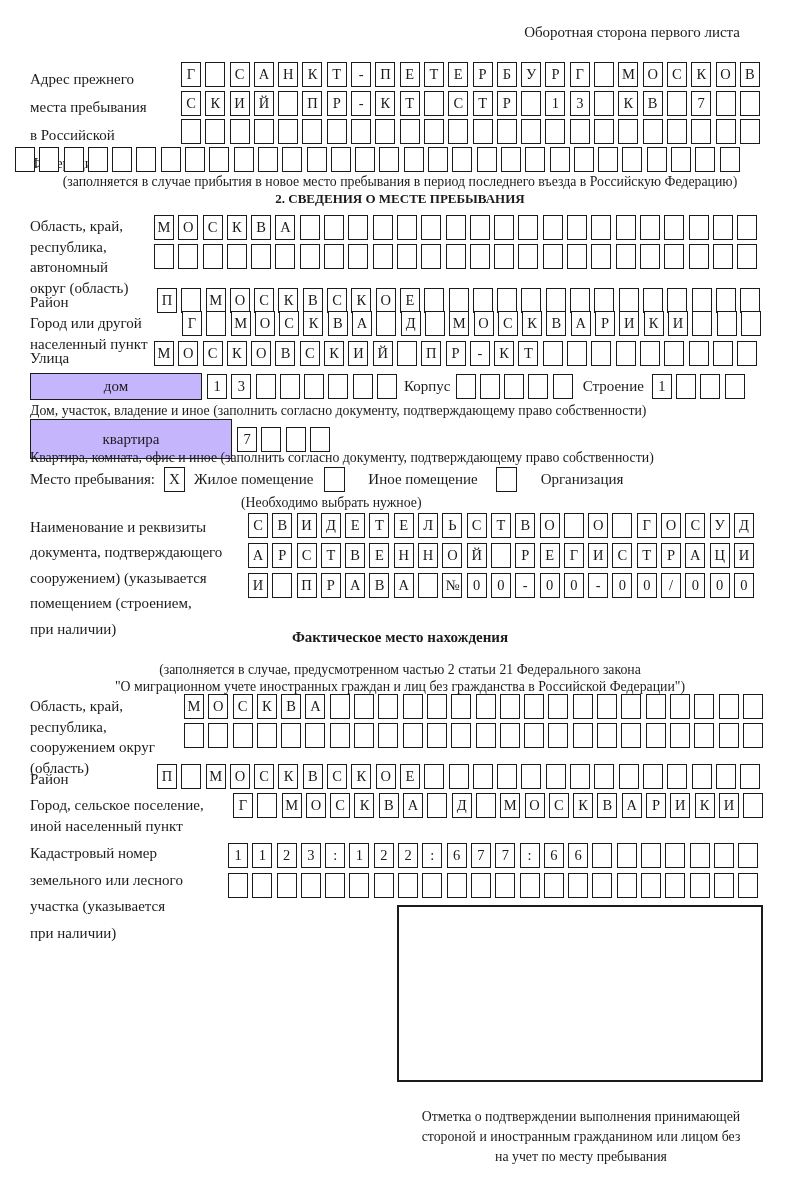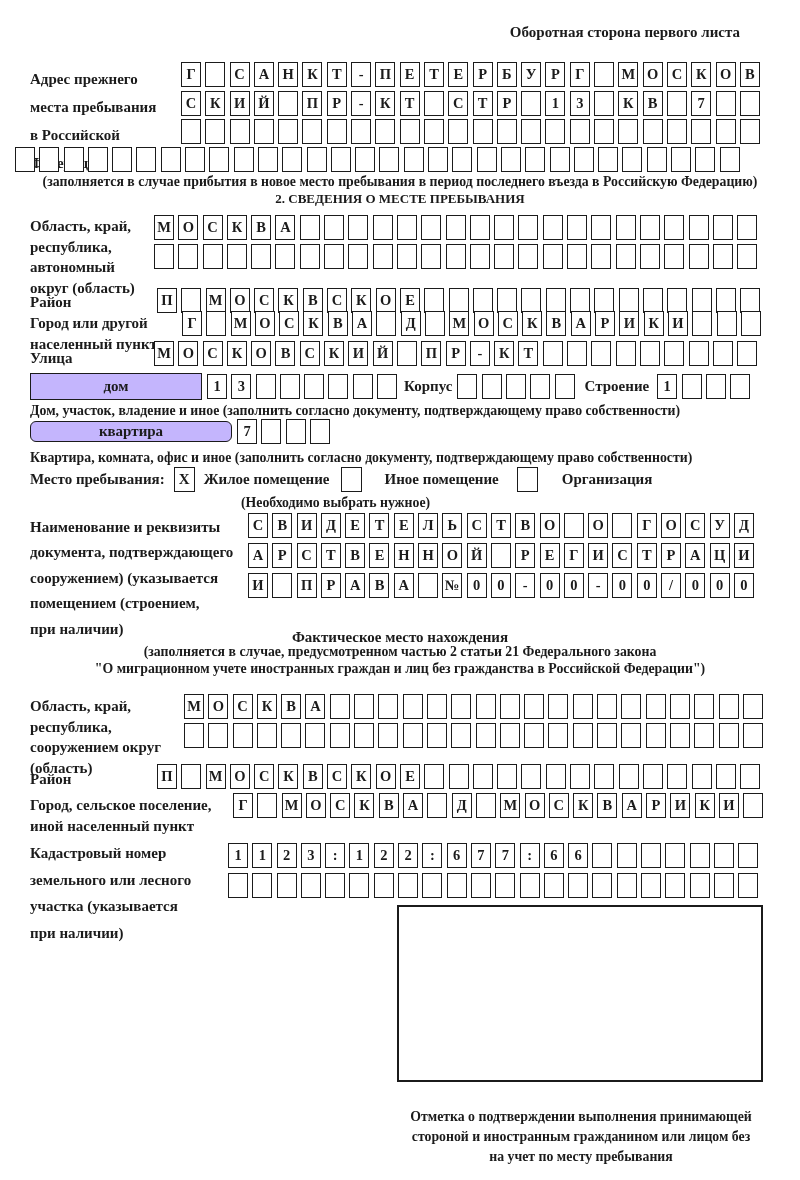--- a/index.html
+++ b/index.html
@@ -6,7 +6,7 @@
   html,body { background:#fff; }
   body { width:800px; height:1180px; font-family:"Liberation Serif","DejaVu Serif",serif; color:#1b1b1b; }
   .sheet { position:relative; width:800px; height:1180px; background:#fff; overflow:hidden; }
-  .abs { position:absolute;font-weight:bold; }
+  .abs { position:absolute; }
   .lbl { font-size:15px; line-height:20.5px; white-space:nowrap; }
   .lbl.wide { line-height:28px; }
   .lbl.doc { line-height:25.4px; }

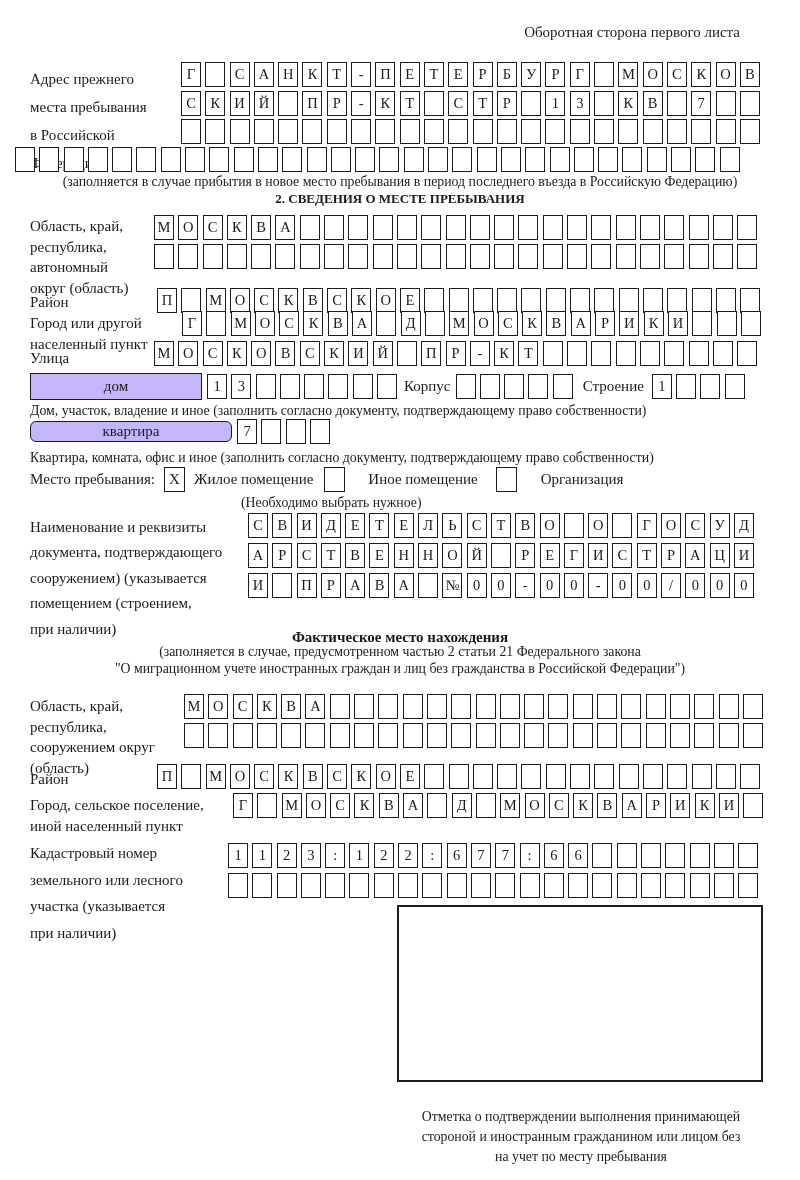--- a/index.html
+++ b/index.html
@@ -343,7 +343,7 @@
   <div class="abs note" style="top:403px; left:30px;">Дом, участок, владение и иное (заполнить согласно документу, подтверждающему право собственности)</div>
 
   <div class="abs flexrow" style="top:419px; left:30px;">
-    <div class="labelbox" style="width:202px; height:21px;border-radius:6px;">квартира</div>
+    <div class="labelbox" style="width:202px; height:40px;">квартира</div>
     <div class="cellrow" style="margin-left:5px;">
         <span class="cell">7</span>
         <span class="cell"></span>

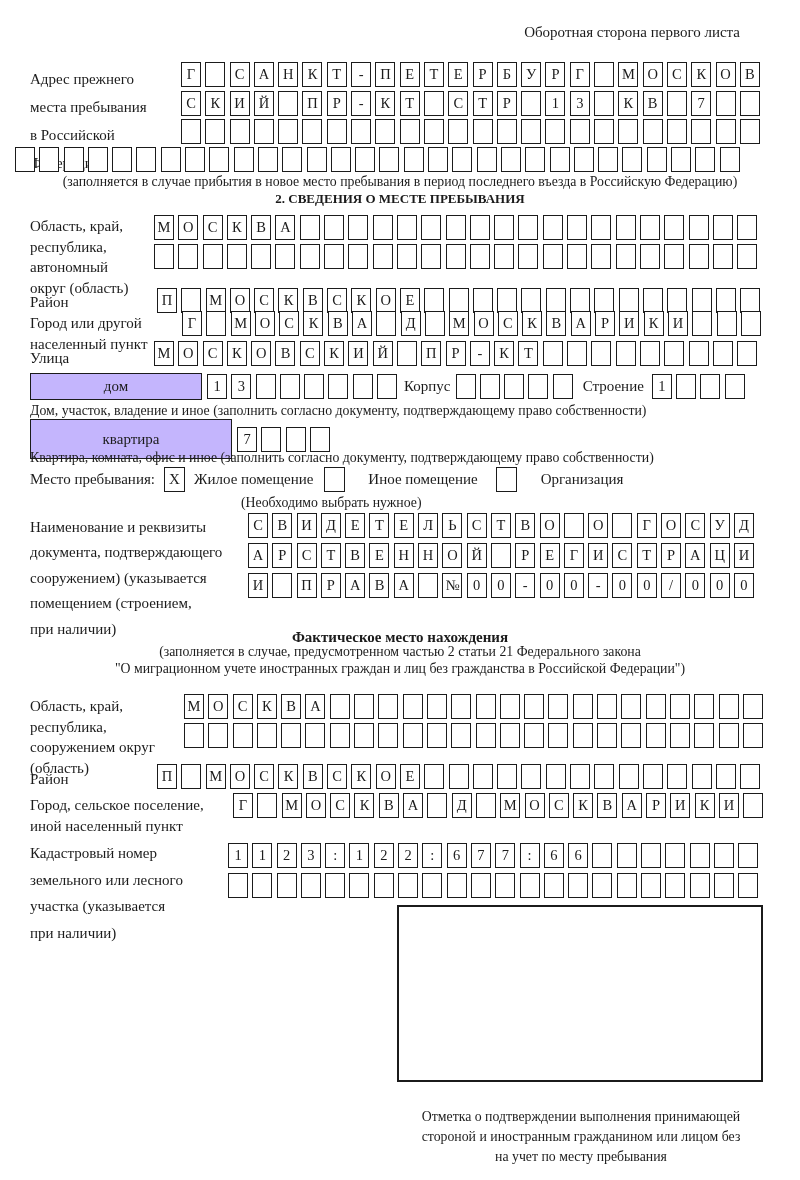--- a/index.html
+++ b/index.html
@@ -442,7 +442,7 @@
     </div>
 
   <div class="abs title center" style="top:629px; font-size:15px;">Фактическое место нахождения</div>
-  <div class="abs notelines center" style="top:644px;">
+  <div class="abs notelines center" style="top:662px;">
       <div>(заполняется в случае, предусмотренном частью 2 статьи 21 Федерального закона</div>
       <div>"О миграционном учете иностранных граждан и лиц без гражданства в Российской Федерации")</div>
     </div>

